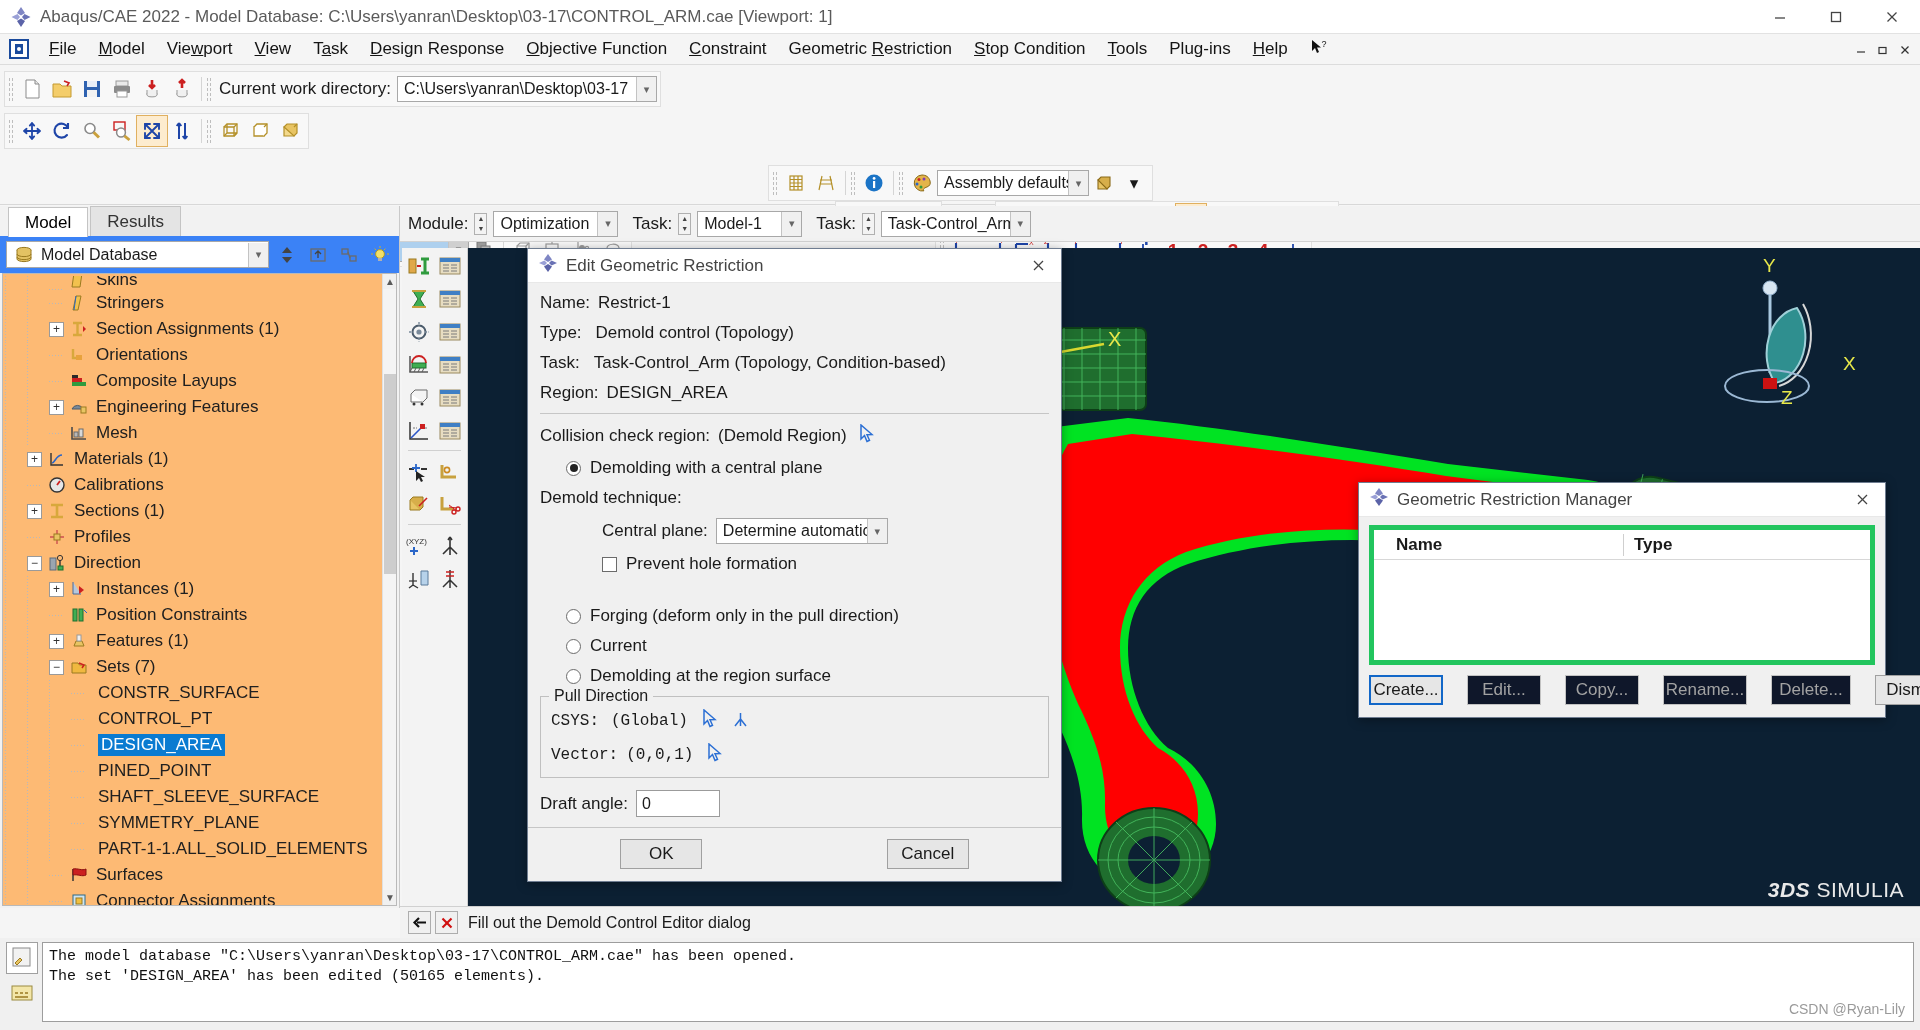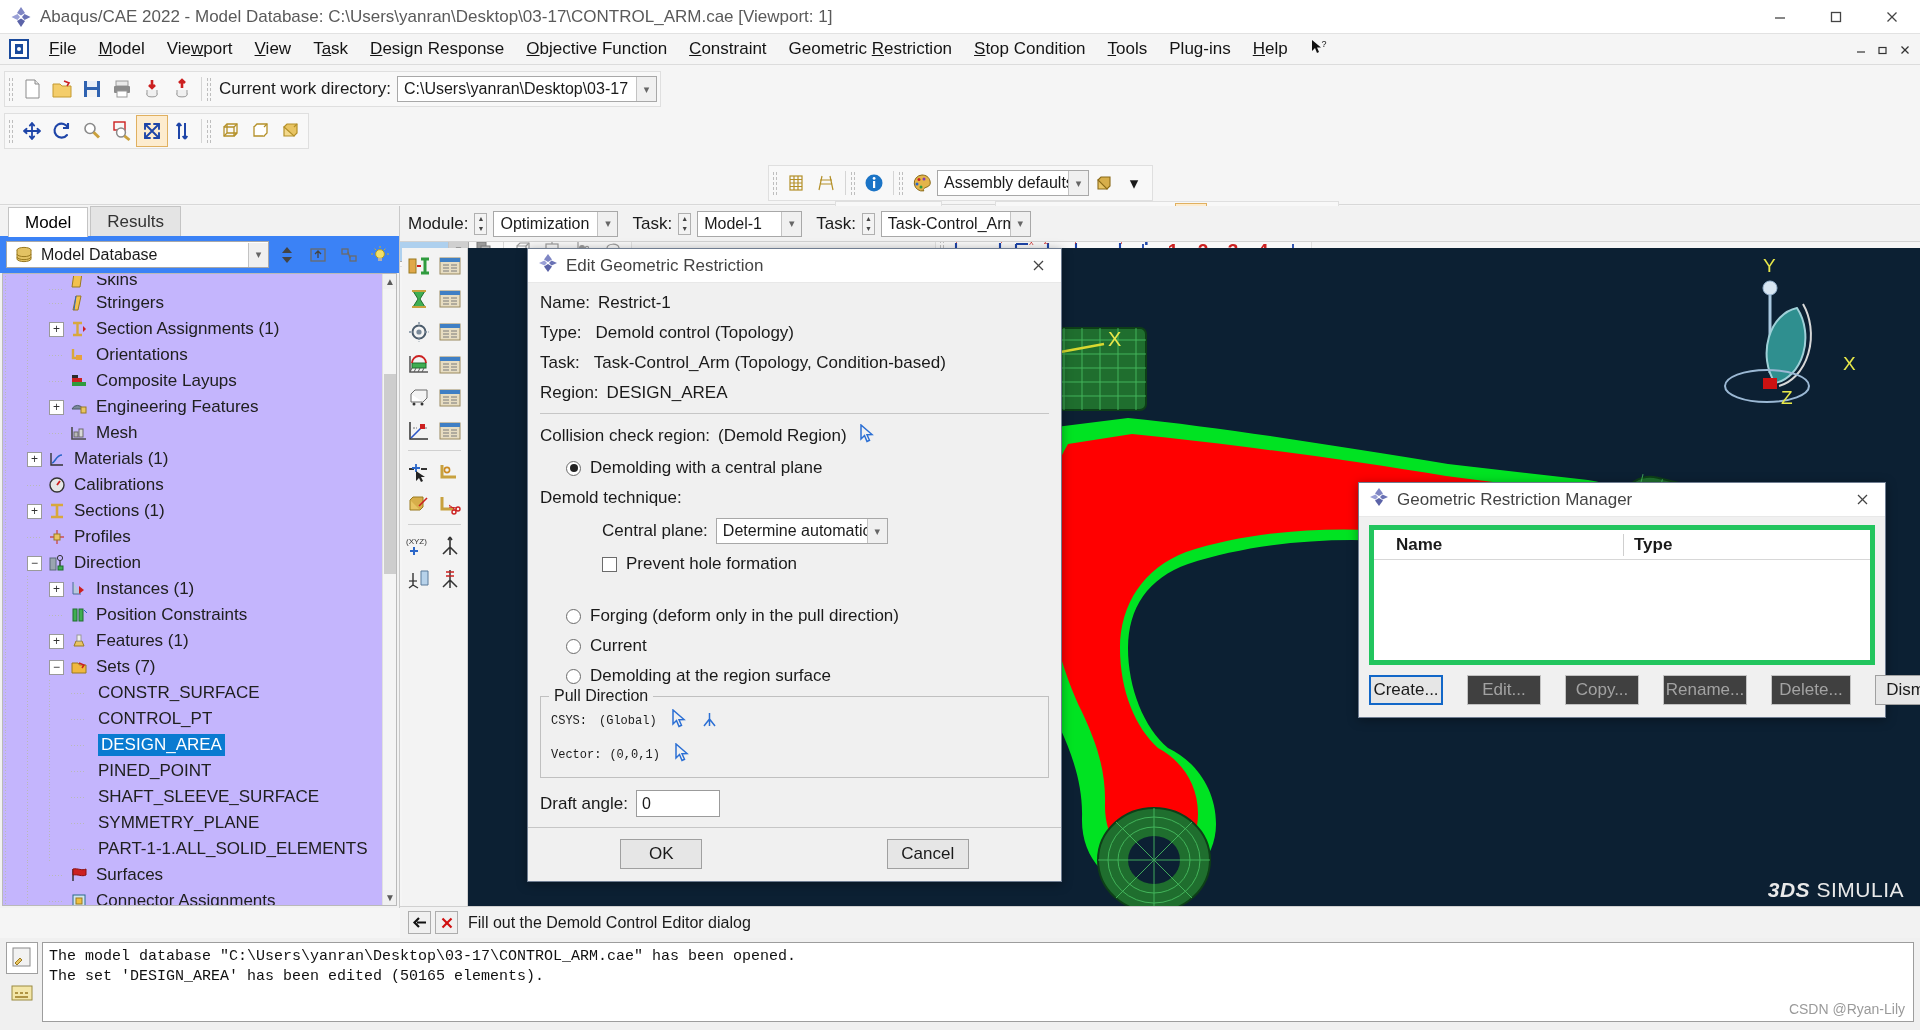--- a/index.html
+++ b/index.html
@@ -83,7 +83,7 @@
   .treehead { display:flex; align-items:center; gap: 5px; padding: 5px 6px; background: #3b82f6; }
   .treehead .combo { flex: 1 1 auto; height: 27px; }
   .ticon { width: 26px; height: 24px; display:flex; align-items:center; justify-content:center; }
-  .treebox { flex: 1 1 auto; background: #c4b5fd; border: 1px solid #b9b9b9; margin: 0 2px 2px; position: relative; overflow: hidden; text-decoration: underline; }
+  .treebox { flex: 1 1 auto; background: #fdba74; border: 1px solid #b9b9b9; margin: 0 2px 2px; position: relative; overflow: hidden; text-decoration: underline; }
   .tree { padding: 2px 0 0 0; font-size: 17px; position:absolute; inset:0 14px 0 0; overflow: hidden;}
   .trow { display: flex; align-items: center; height: 26px; white-space: nowrap; padding-left: 2px; }
   .tguide { width: 1px; height: 26px; flex:none;

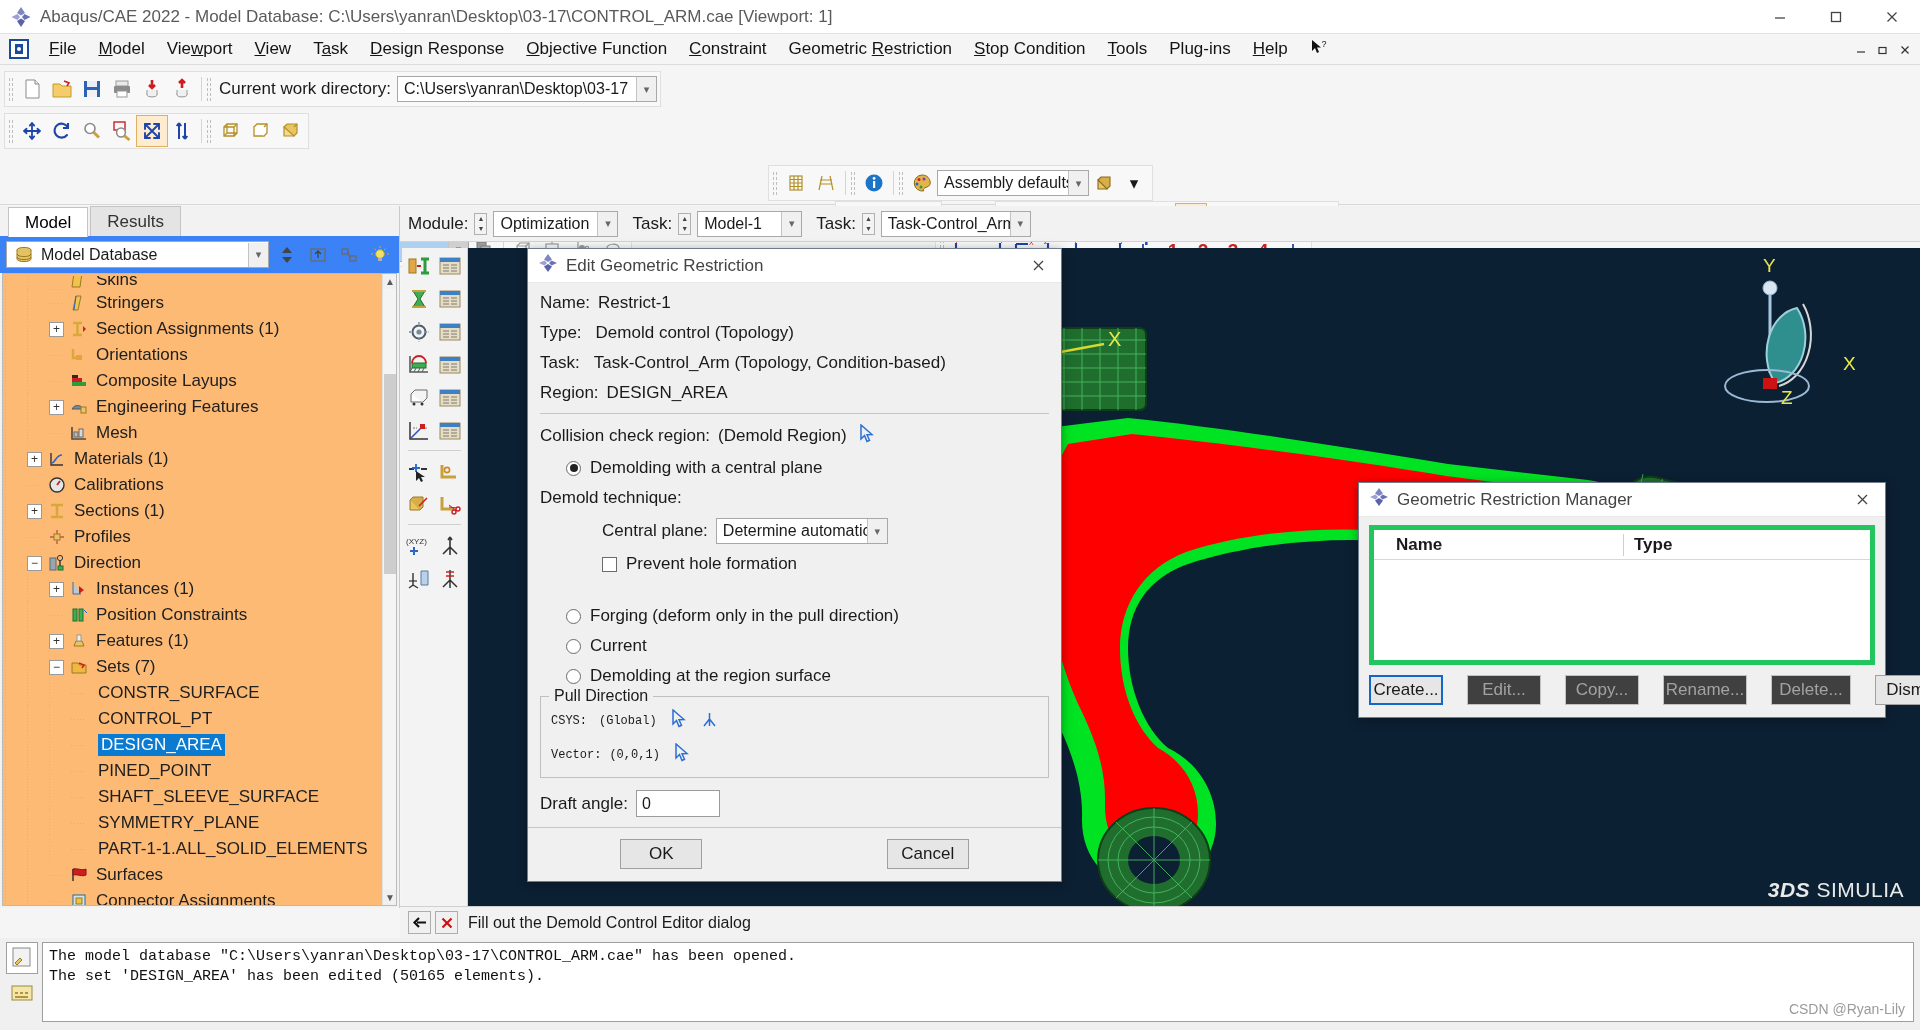--- a/index.html
+++ b/index.html
@@ -150,7 +150,7 @@
   .dlg-footer { border-top: 1px solid #c6c6c6; padding: 11px 0 12px; display:flex; justify-content: space-around; }
   .btn { min-width: 82px; height: 30px; border: 1px solid #a0a0a0; background: #e6e6e6; font-size: 17px;
     display:flex; align-items:center; justify-content:center; color: #1a1a1a; }
-  .btn.disabled { color: #a2a2a2; background: #404040; border-color:#c2c2c2; }
+  .btn.disabled { color: #a2a2a2; background: #0f172a; border-color:#c2c2c2; }
   .btn.focus { border: 2px solid #1267c8; }
 
   .mgr-table { background:#fff; border: 5px solid #22c55e; height: 140px; }

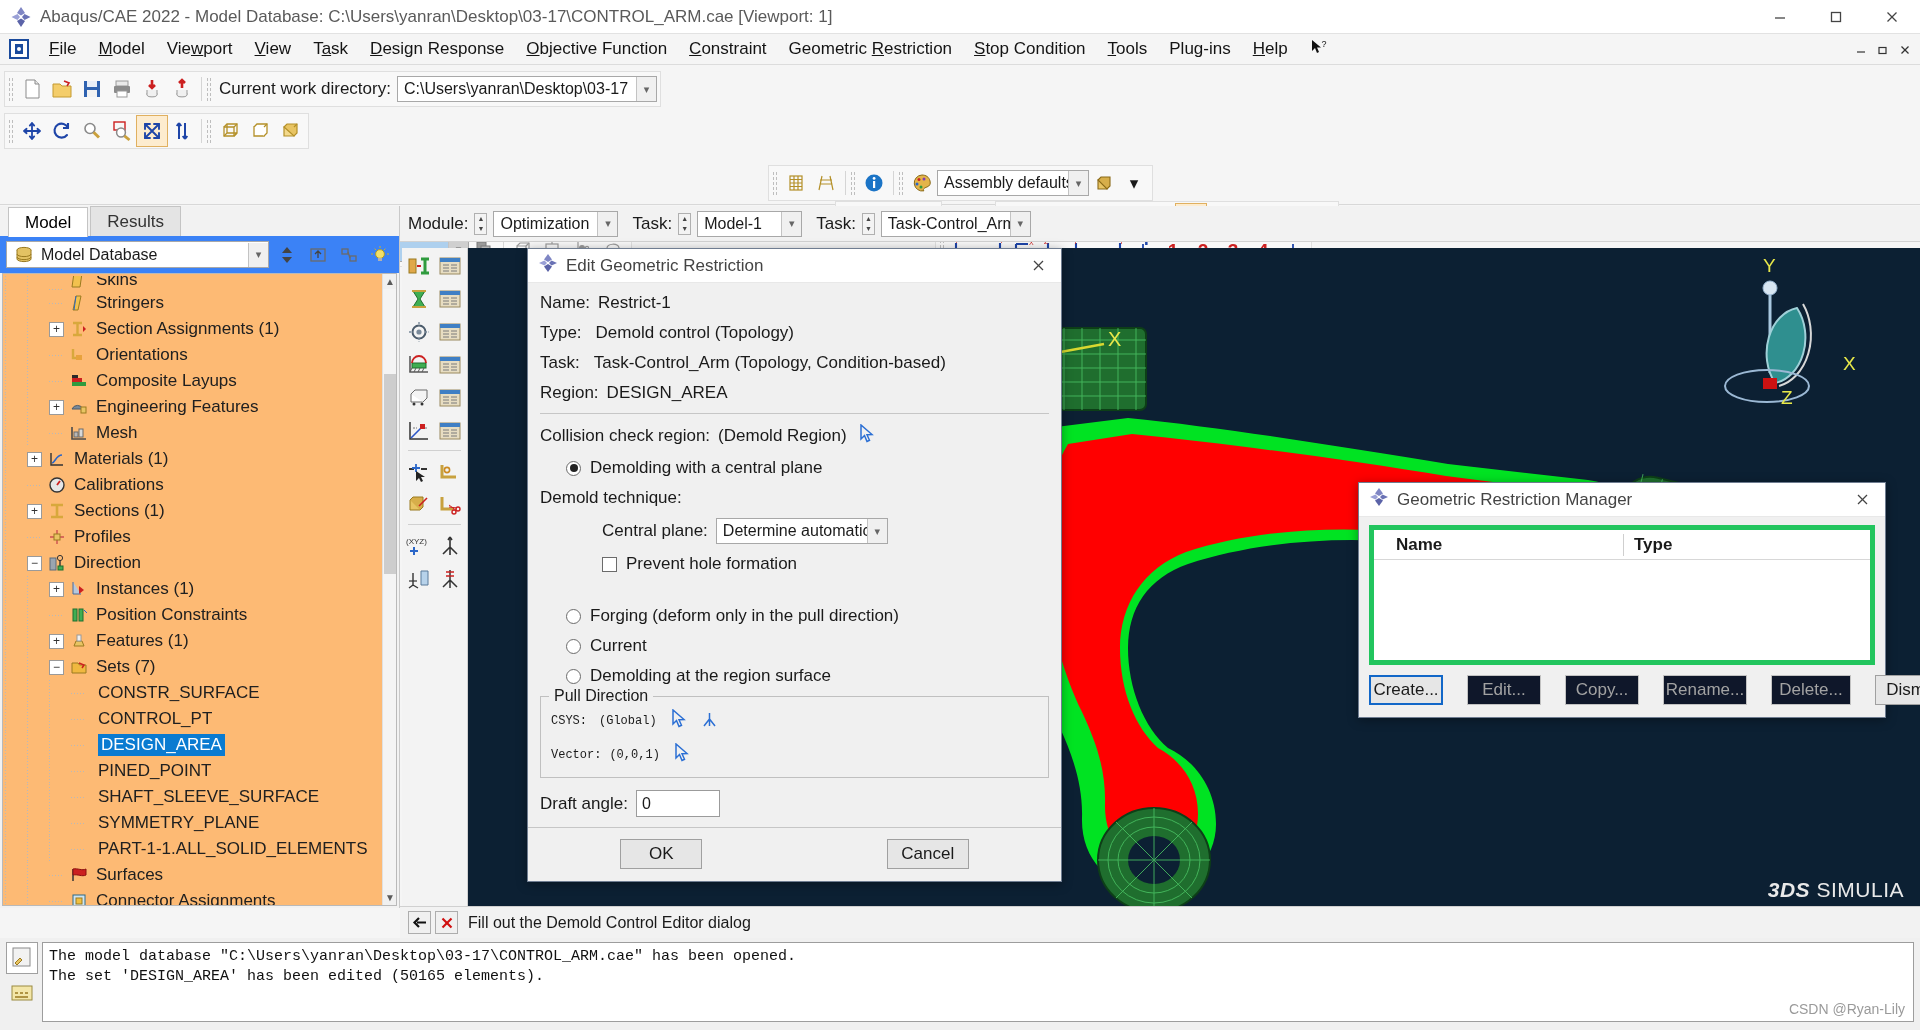--- a/index.html
+++ b/index.html
@@ -146,7 +146,7 @@
     display:flex; align-items:center; font-family: "Liberation Sans", sans-serif; }
   .group { border: 1px solid #c0c0c0; padding: 12px 10px 8px; margin: 4px 0 12px; position: relative; }
   .group > .gtitle { position:absolute; top: -10px; left: 8px; background: #f0f0f0; padding: 0 5px; font-size: 16px; }
-  .mono { font-family: "Liberation Mono", monospace; font-size: 12px; }
+  .mono { font-family: "Liberation Mono", monospace; font-size: 16px; }
   .dlg-footer { border-top: 1px solid #c6c6c6; padding: 11px 0 12px; display:flex; justify-content: space-around; }
   .btn { min-width: 82px; height: 30px; border: 1px solid #a0a0a0; background: #e6e6e6; font-size: 17px;
     display:flex; align-items:center; justify-content:center; color: #1a1a1a; }

